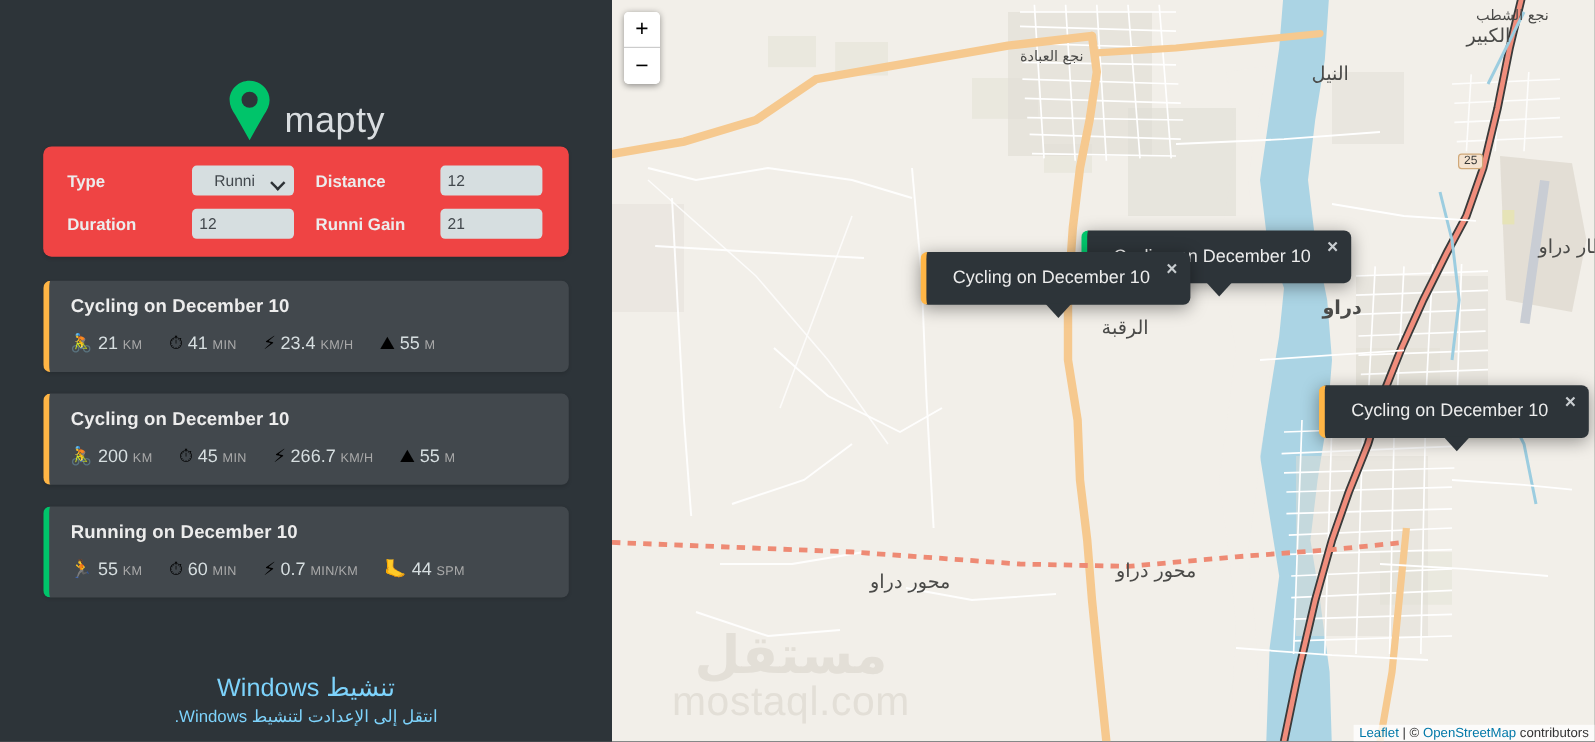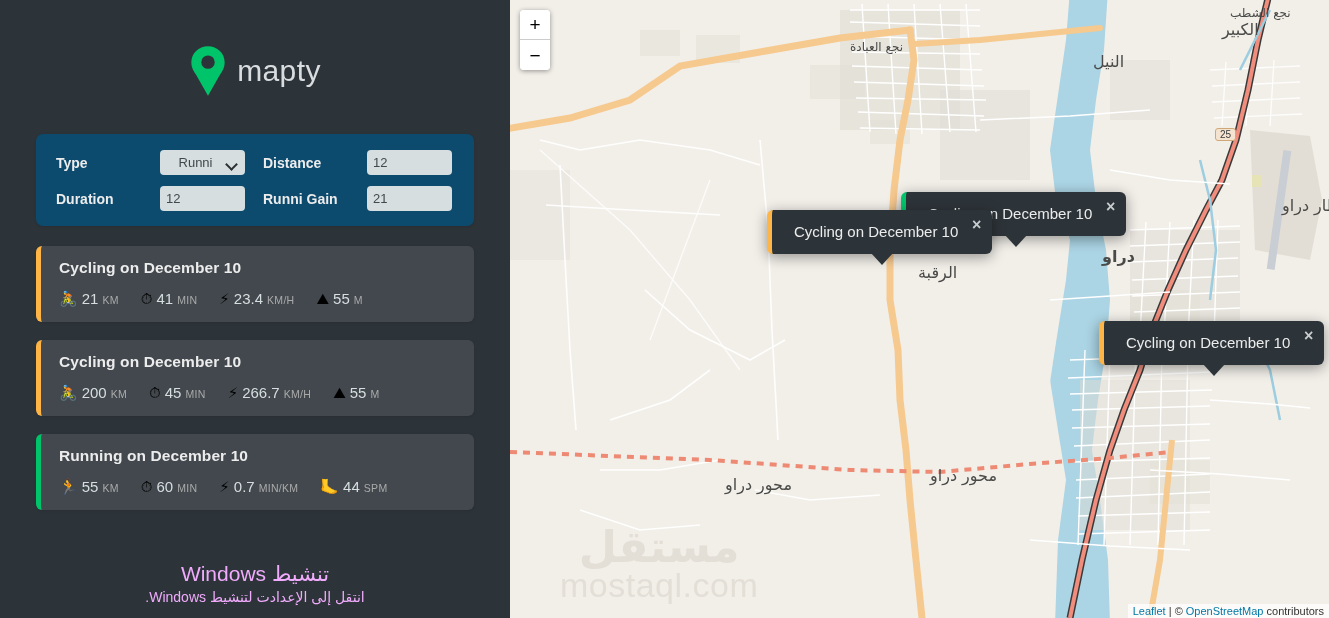--- a/index.html
+++ b/index.html
@@ -22,10 +22,9 @@
     overflow: hidden;
   }
   .logo-row {
-    display: flex; align-items: center; justify-content: center;
+    display: flex; align-items: flex-end; justify-content: center;
     gap: 10px;
     height: 118px;
-    margin-top: 12px;
   }
   .logo-pin { width: 38px; height: 52px; display:block; }
   .logo-text {

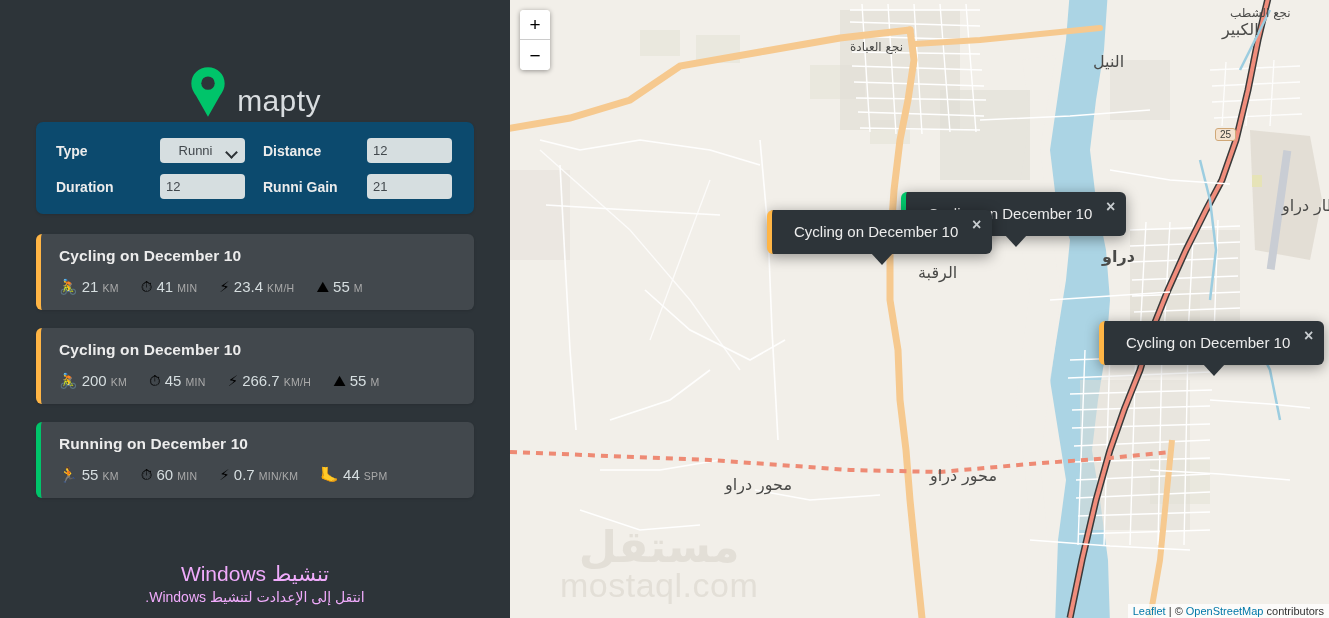--- a/index.html
+++ b/index.html
@@ -33,7 +33,7 @@
 
   
   .form {
-    background: #0c4a6e;
+    background: #ef4444;
     border-radius: 7px;
     padding: 16px 20px 15px 20px;
     margin: 4px 14px 0 14px;

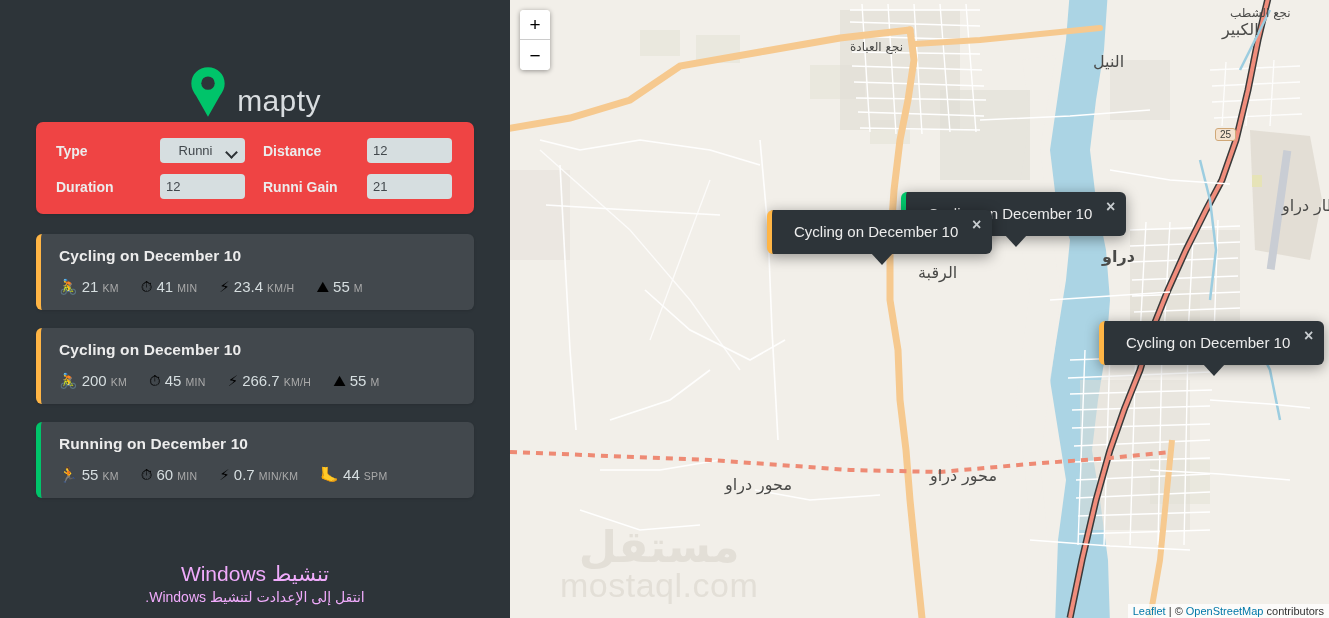--- a/index.html
+++ b/index.html
@@ -105,7 +105,7 @@
     position: absolute;
     left: 0; right: 0; bottom: 10px;
     text-align: center;
-    color: #f0abfc;
+    color: #7dd3fc;
     direction: rtl;
     pointer-events: none;
   }

